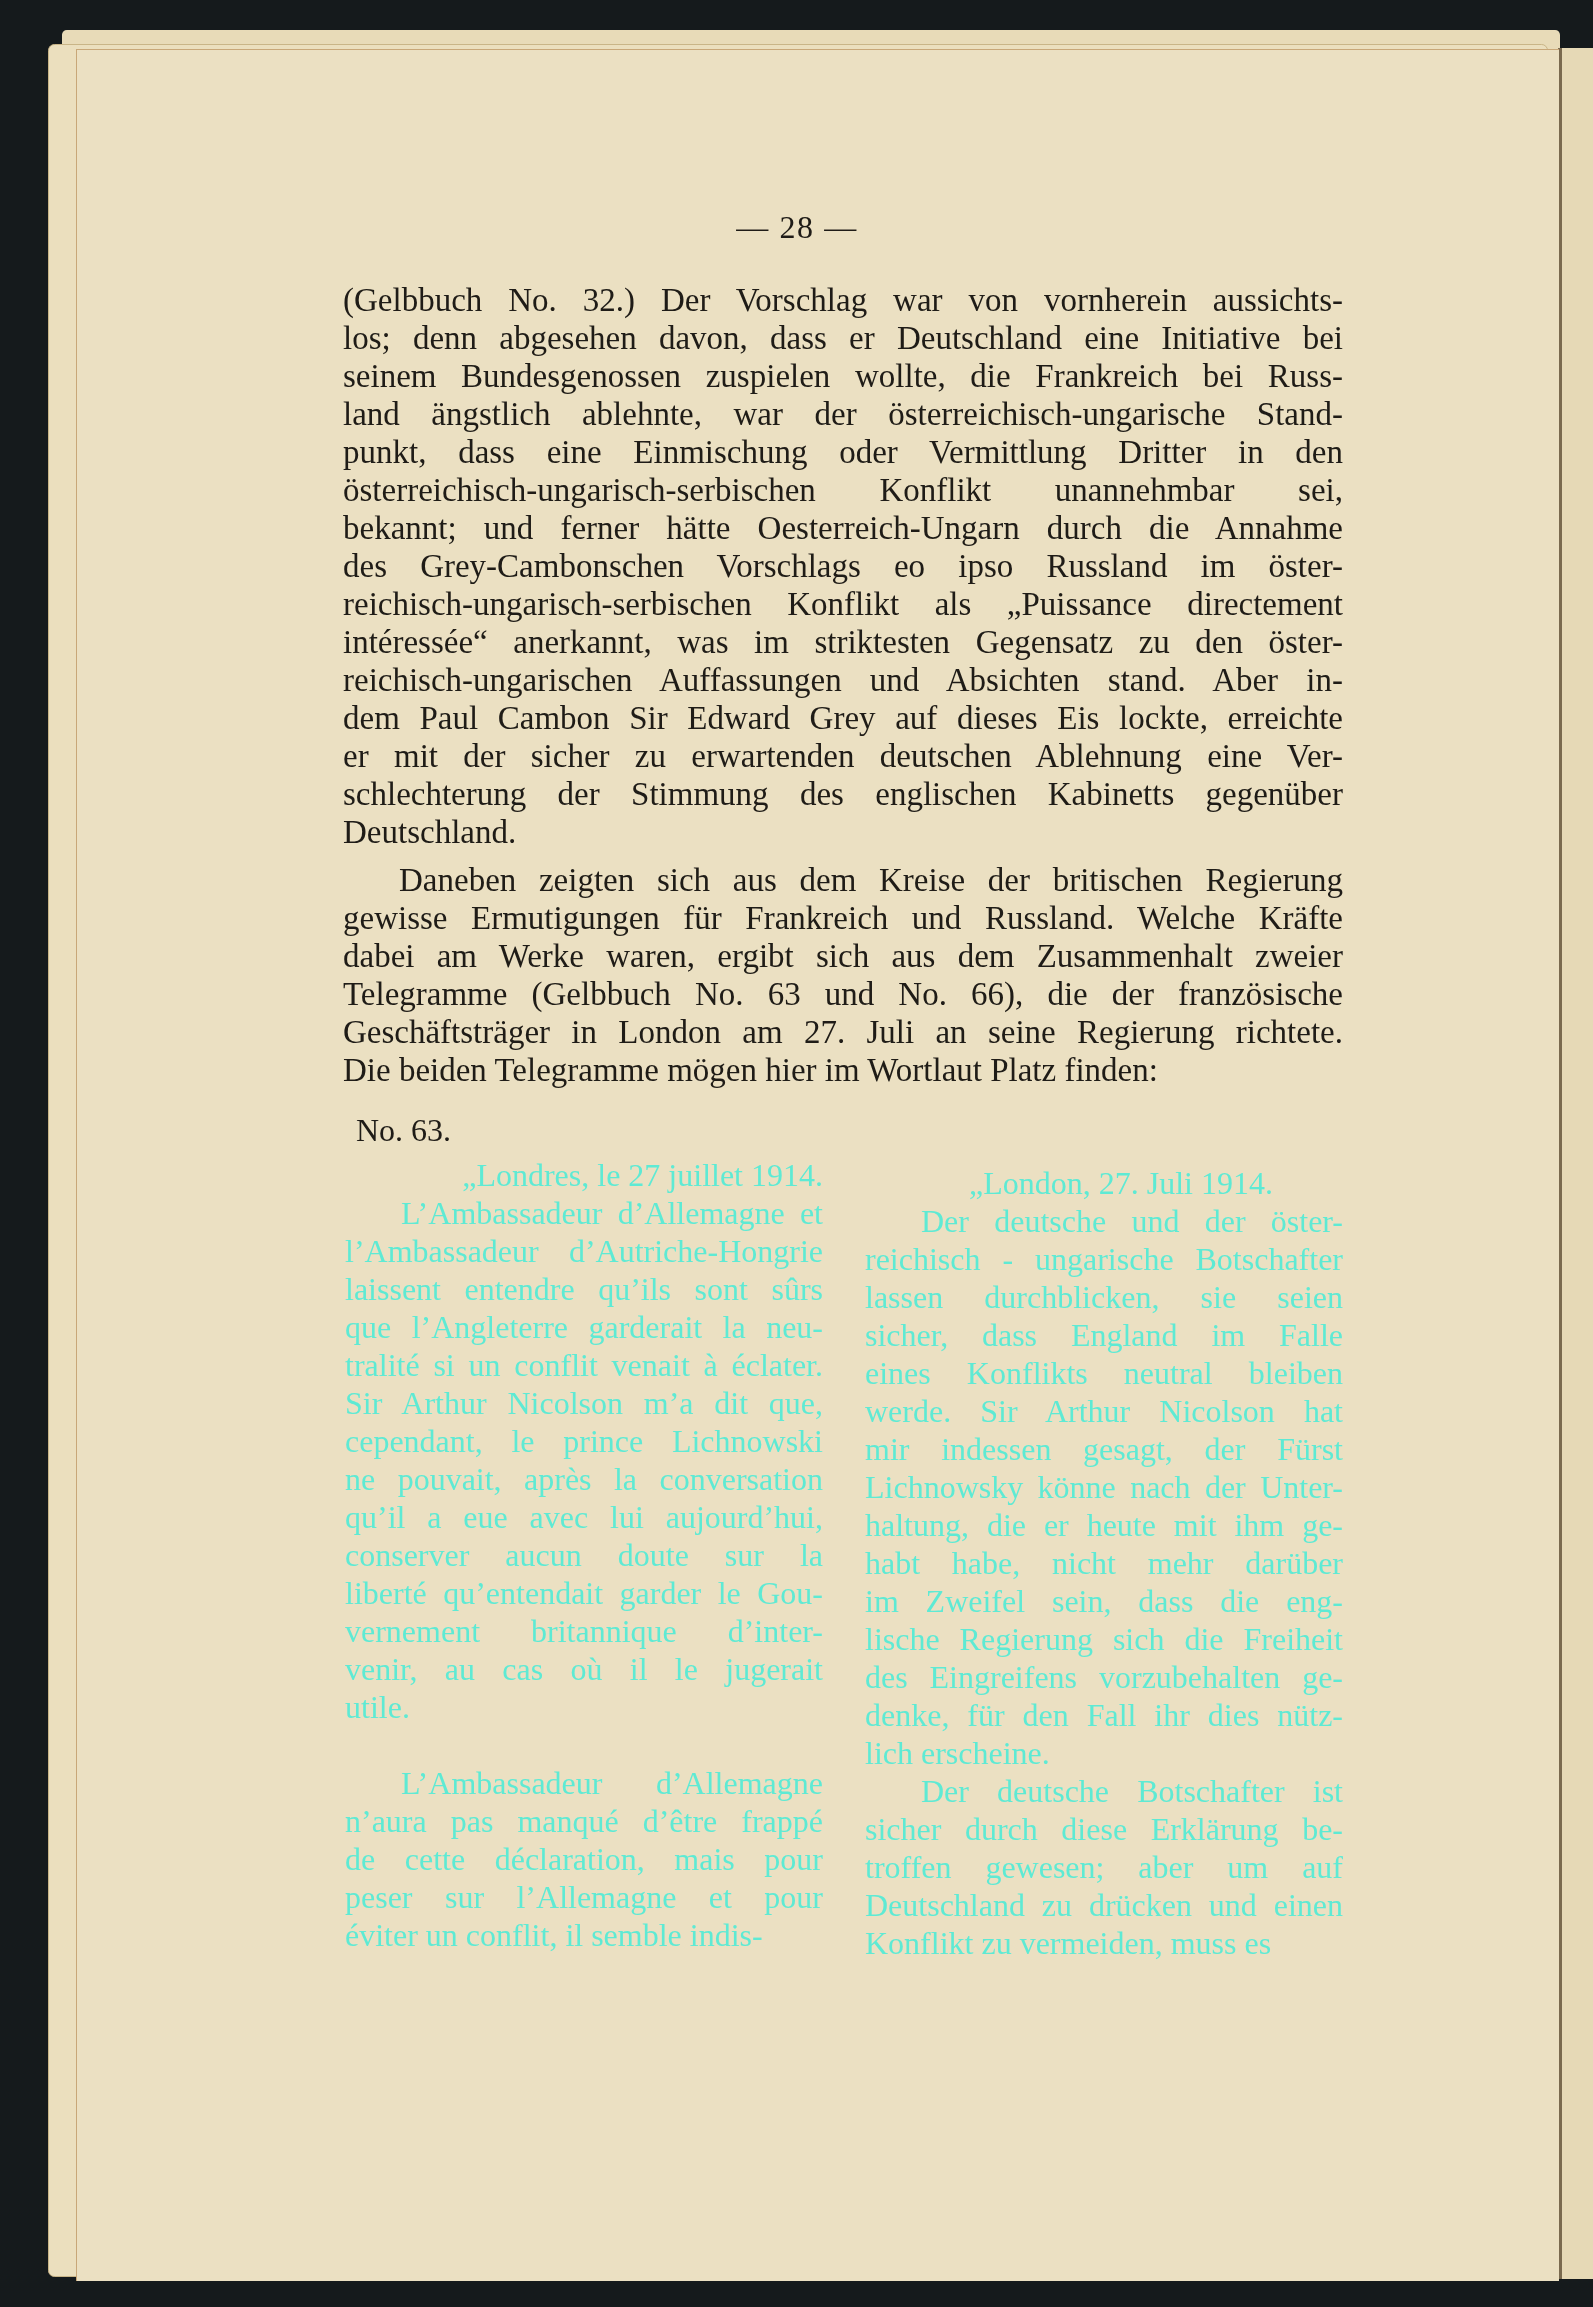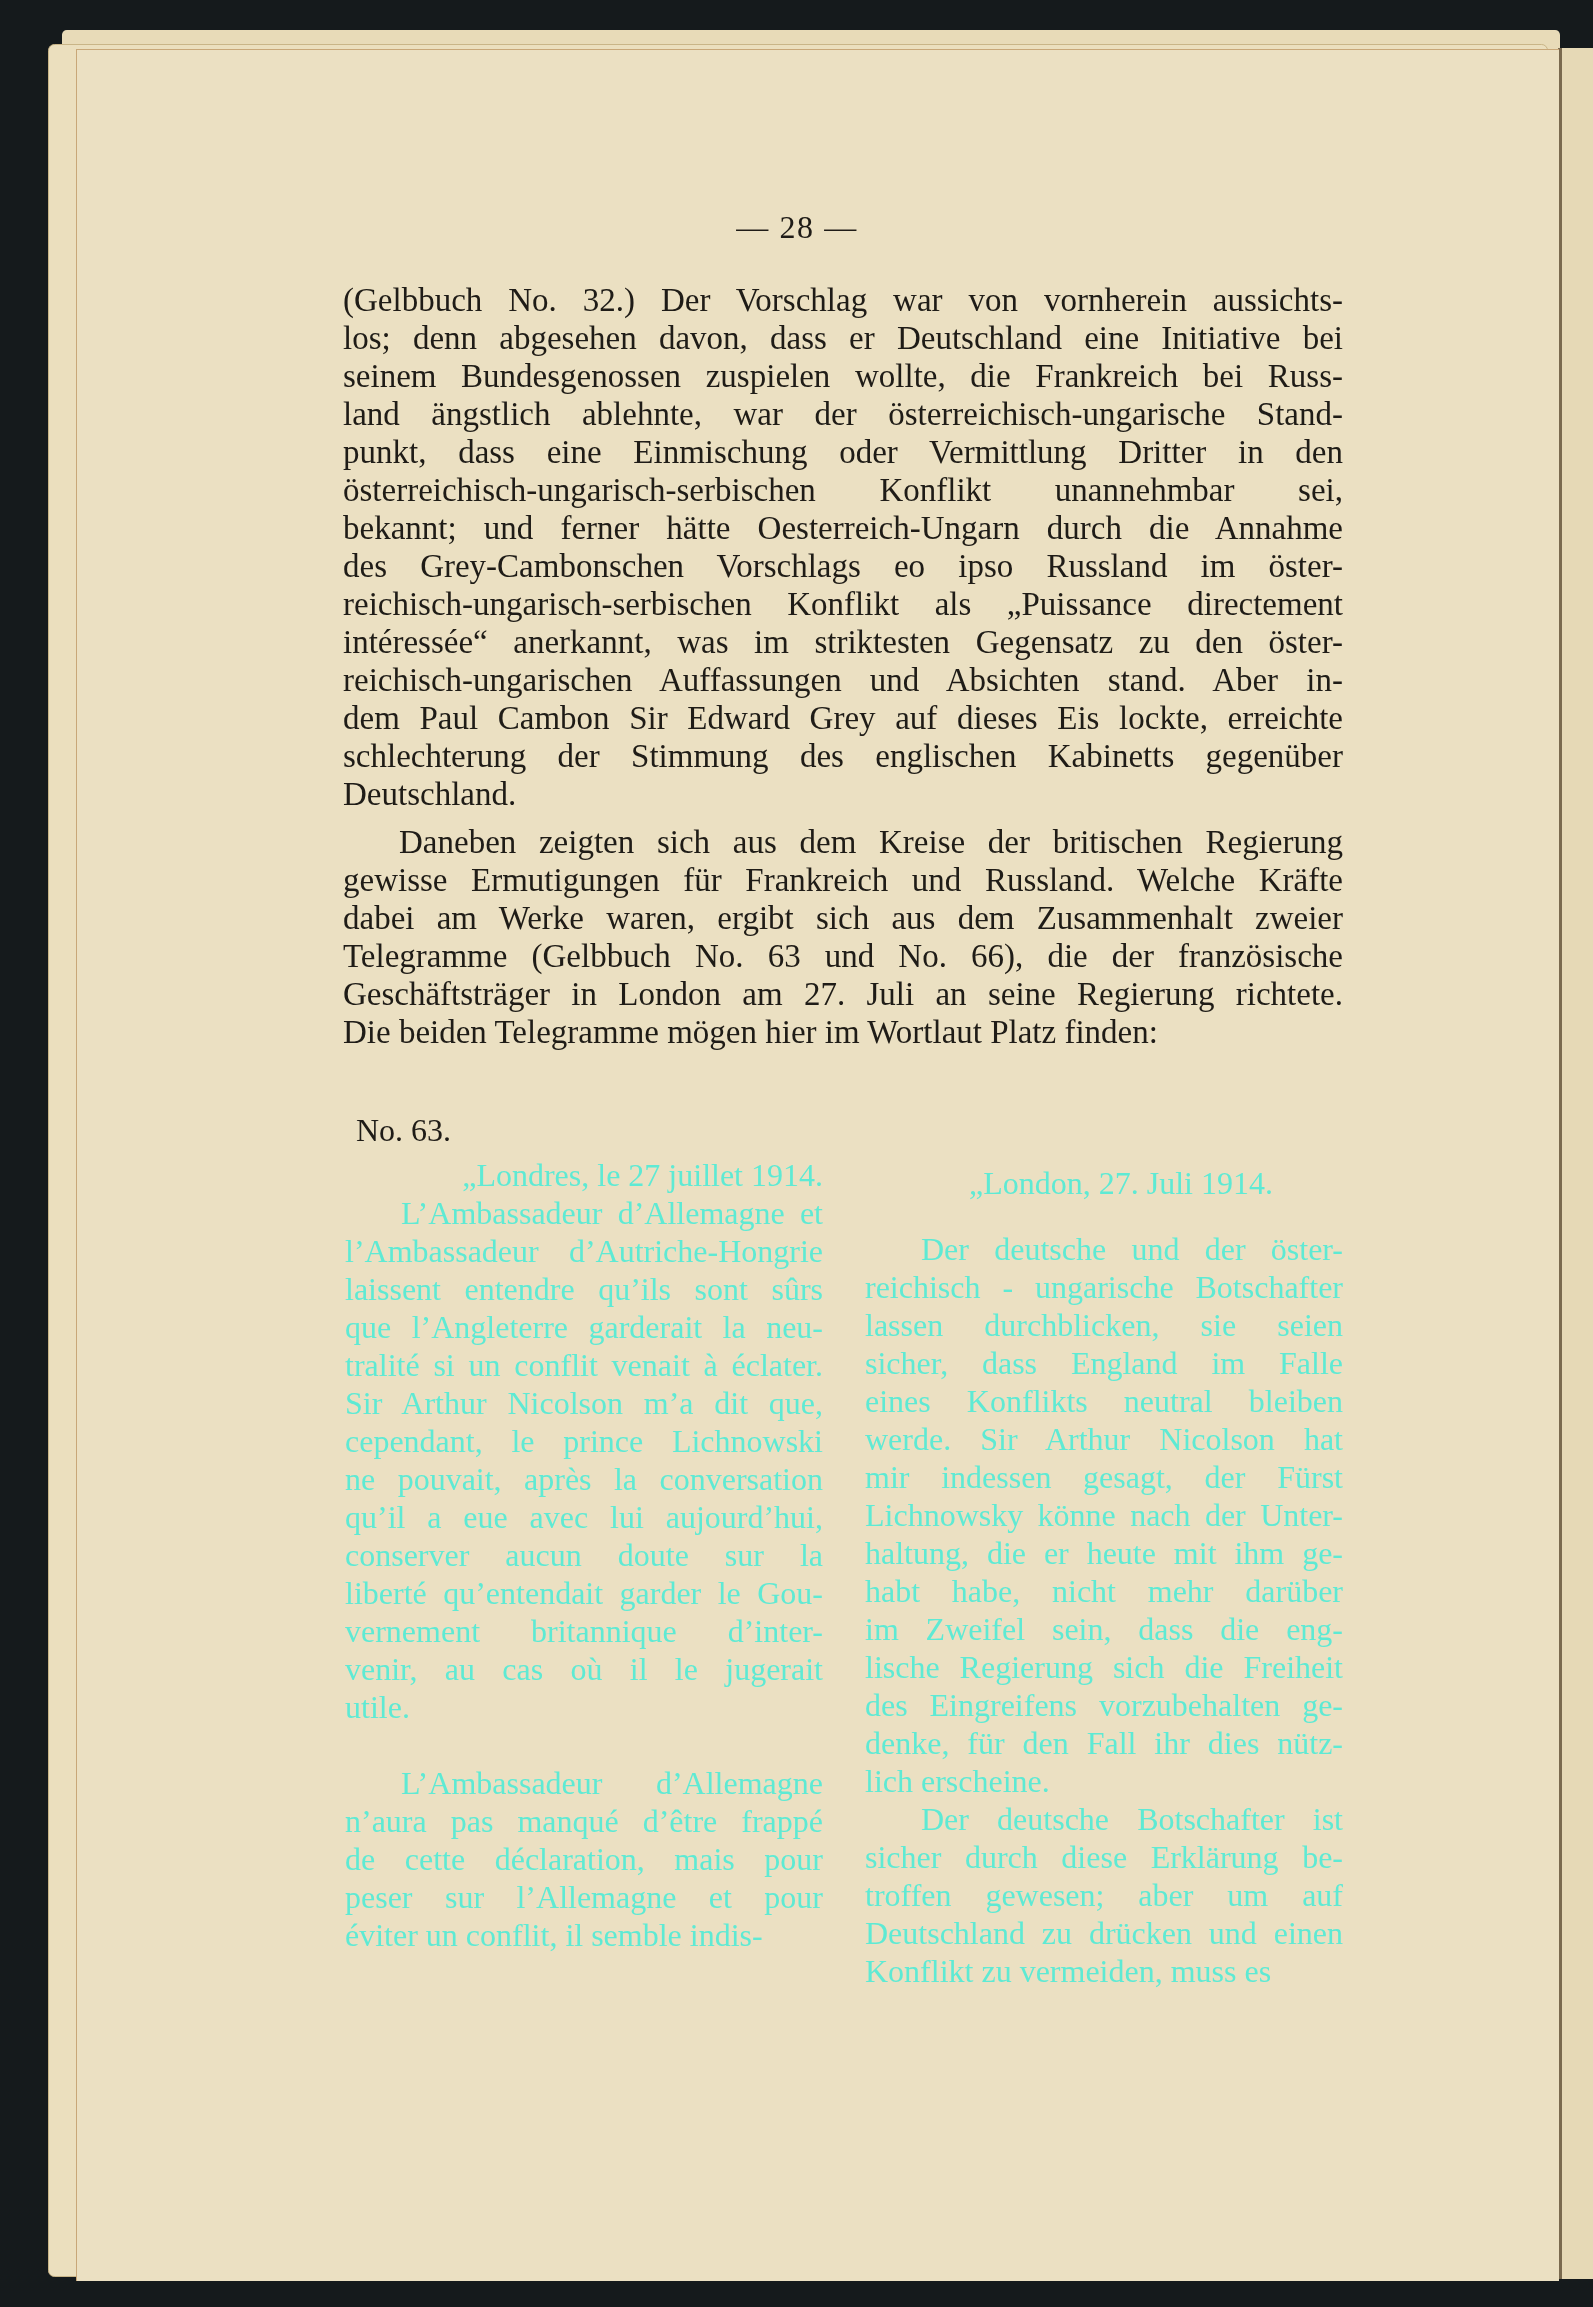--- a/index.html
+++ b/index.html
@@ -75,6 +75,7 @@
       <span class="line">intéressée“ anerkannt, was im striktesten Gegensatz zu den öster-</span>
       <span class="line">reichisch-ungarischen Auffassungen und Absichten stand. Aber in-</span>
       <span class="line">dem Paul Cambon Sir Edward Grey auf dieses Eis lockte, erreichte</span>
+      <span class="line">er mit der sicher zu erwartenden deutschen Ablehnung eine Ver-</span>
       <span class="line">schlechterung der Stimmung des englischen Kabinetts gegenüber</span>
       <span class="line last">Deutschland.</span>
     </div>

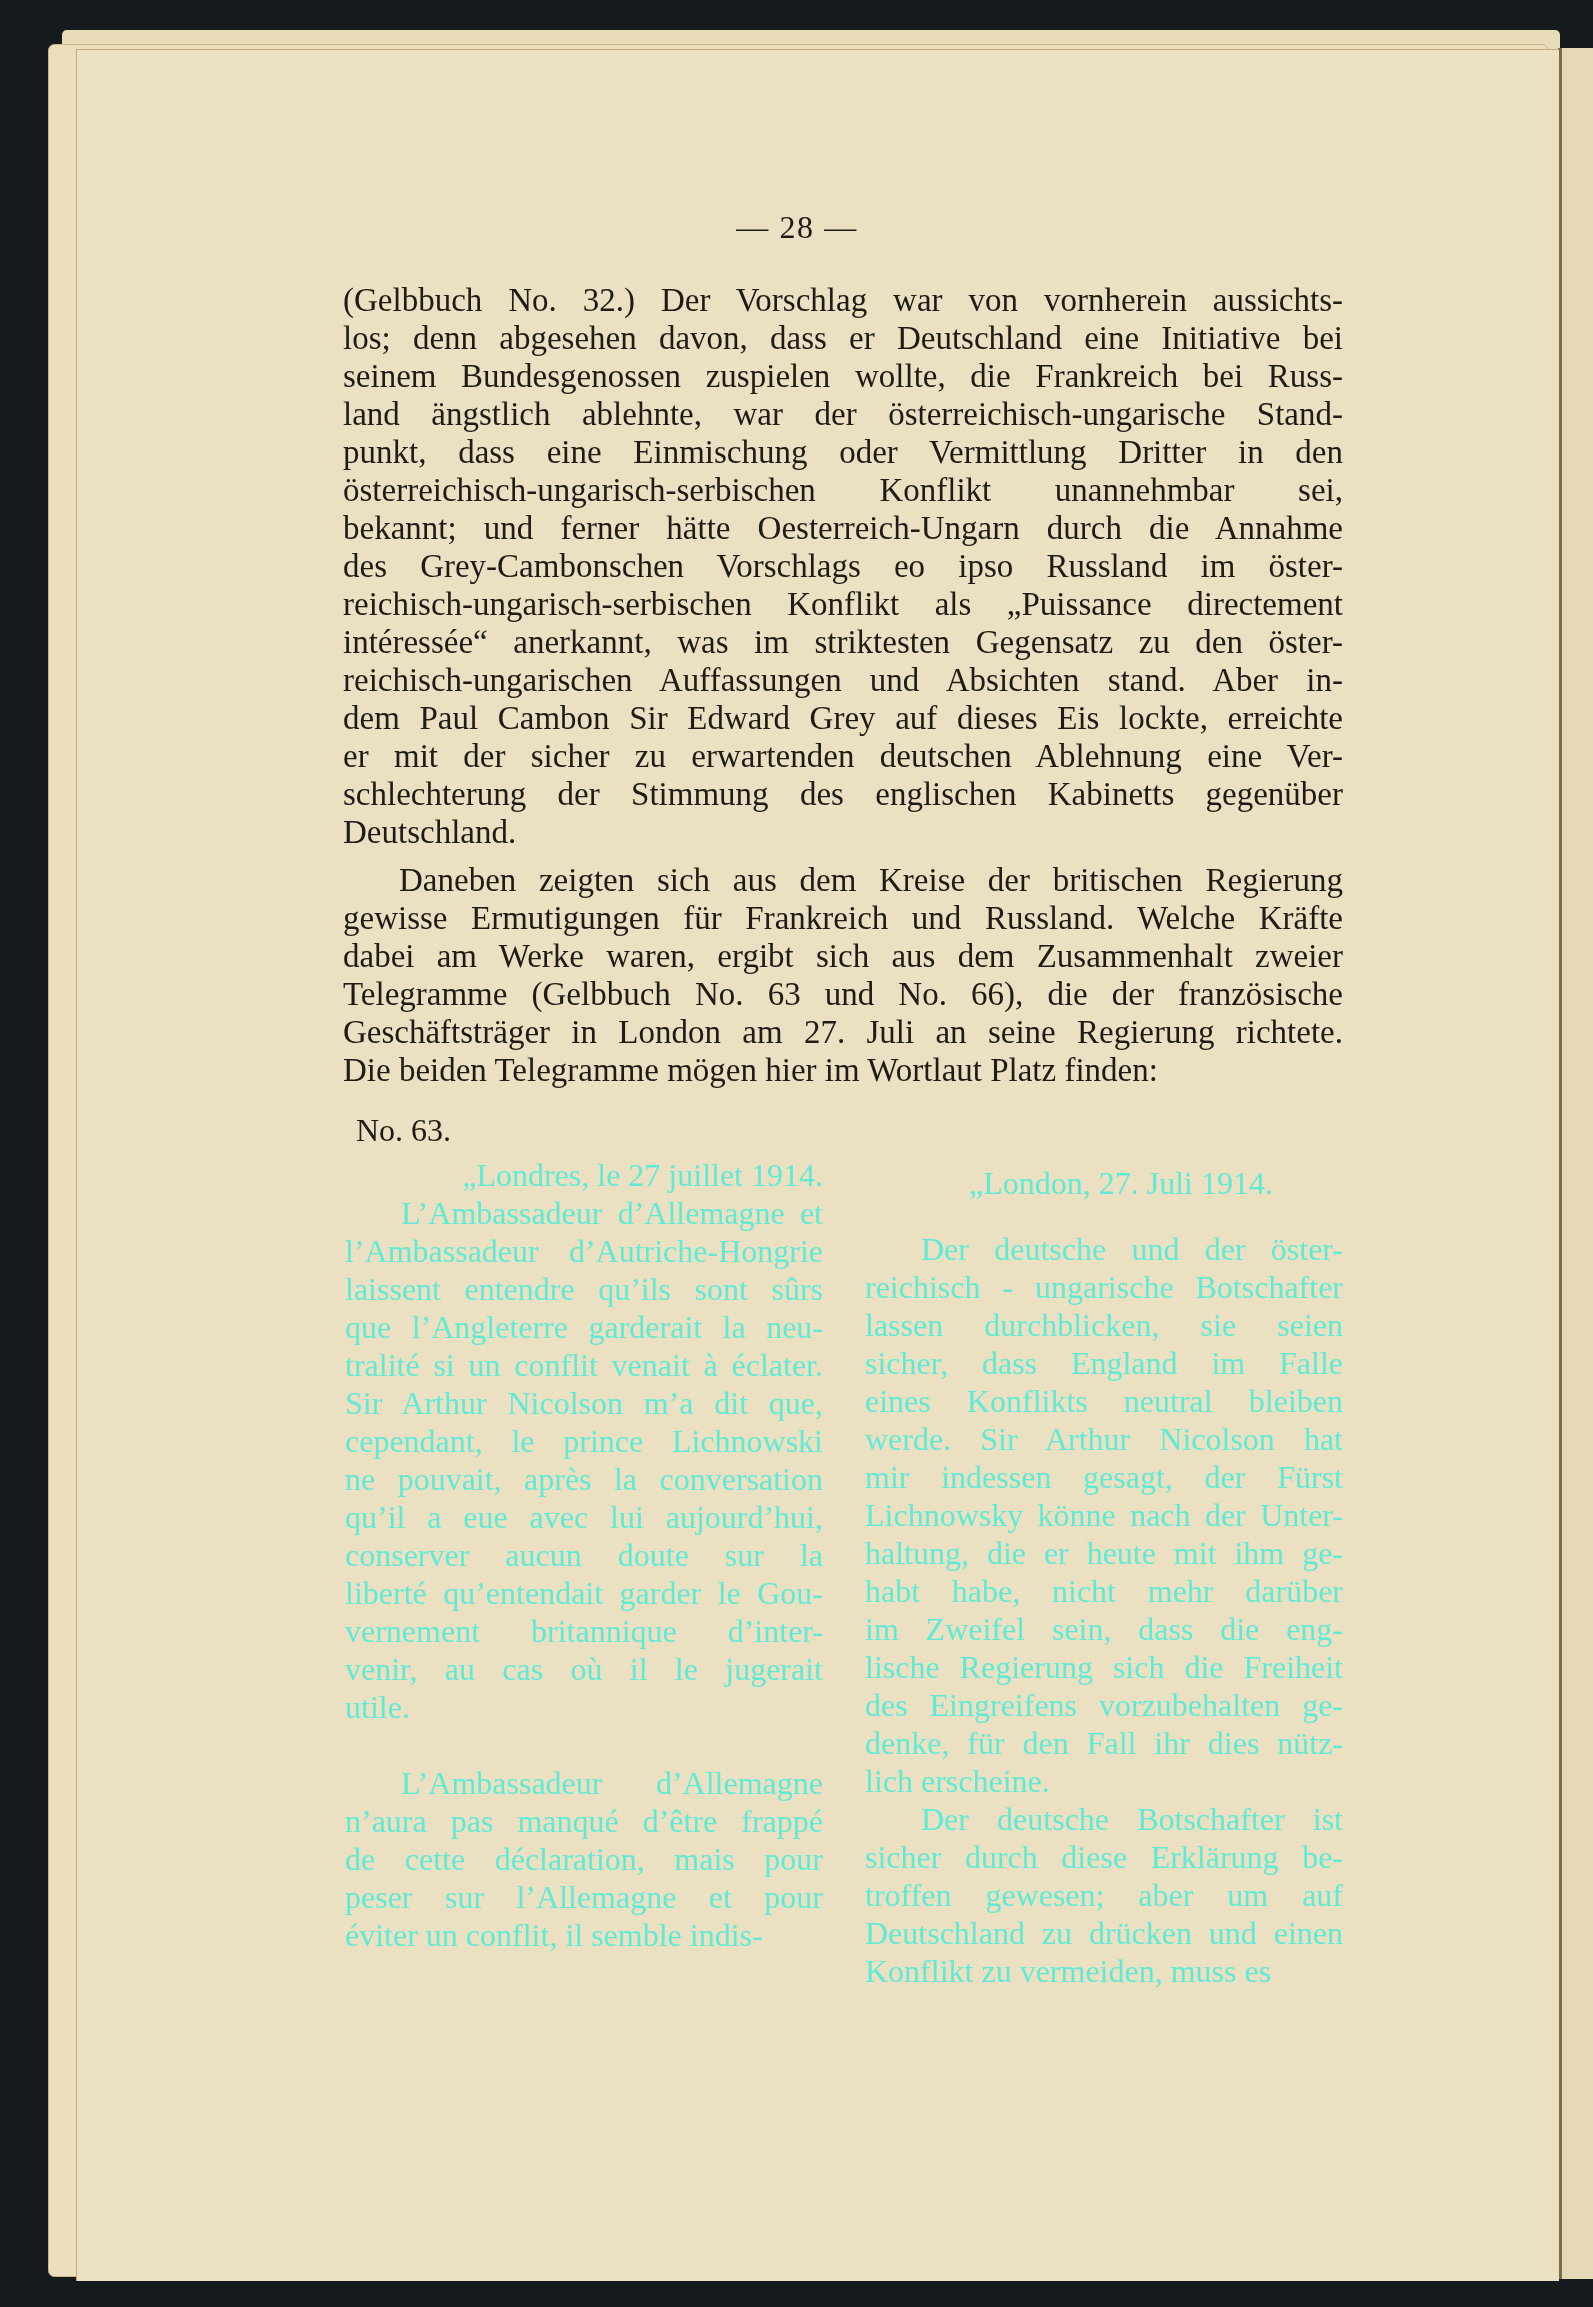--- a/index.html
+++ b/index.html
@@ -123,7 +123,7 @@
 <div class="col col-right">
   <div class="line dateline" style="text-align:left;text-align-last:left;margin-top:8px;">„London, 27. Juli 1914.</div>
   <div>
-      <span class="line" style="padding-left: 56px; margin-top: 28px;">Der deutsche und der öster-</span>
+      <span class="line" style="padding-left: 56px;">Der deutsche und der öster-</span>
       <span class="line">reichisch - ungarische Botschafter</span>
       <span class="line">lassen durchblicken, sie seien</span>
       <span class="line">sicher, dass England im Falle</span>

